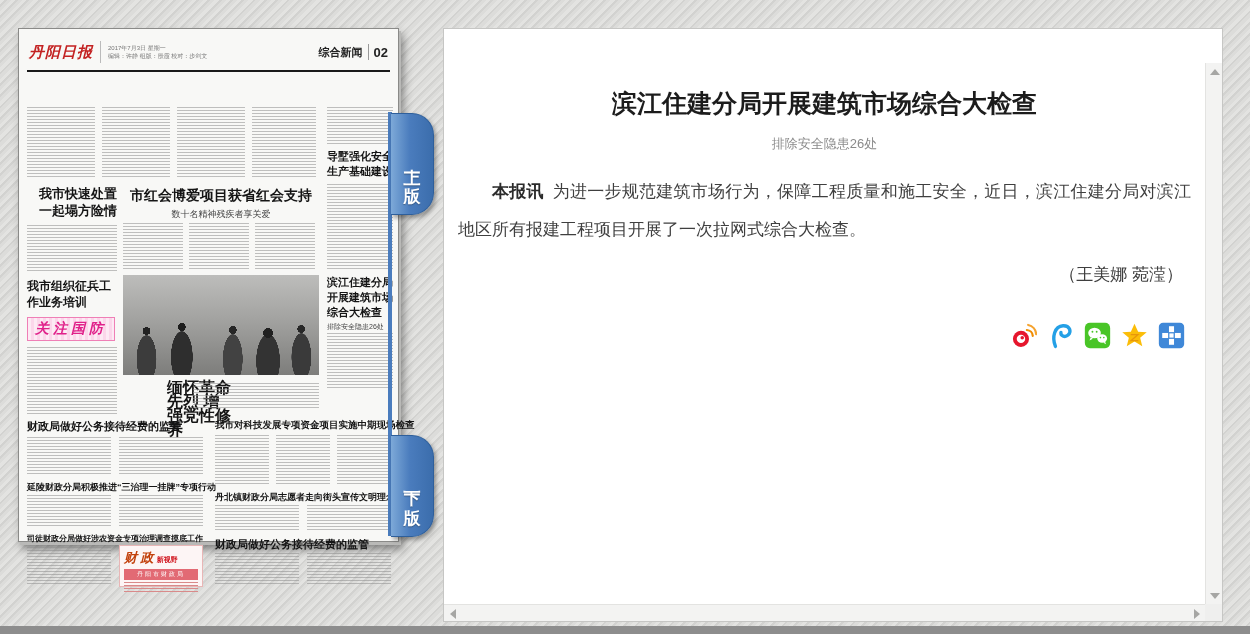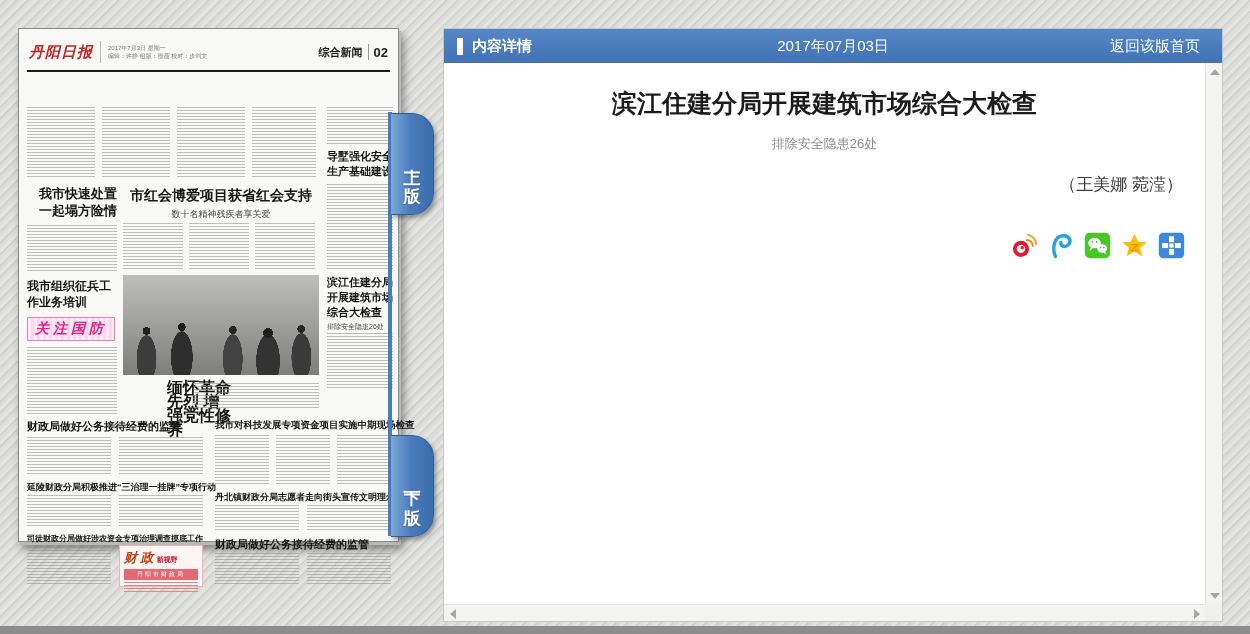--- a/index.html
+++ b/index.html
@@ -197,12 +197,6 @@
 </div>
 
 <div id="panel">
-  <div class="panel-header">
-    <span class="hdr-marker"></span>
-    <span class="hdr-title">内容详情</span>
-    <span class="hdr-date">2017年07月03日</span>
-    <a class="hdr-back">返回该版首页</a>
-  </div>
 
   <div class="panel-content">
     <div class="art-title">滨江住建分局开展建筑市场综合大检查</div>

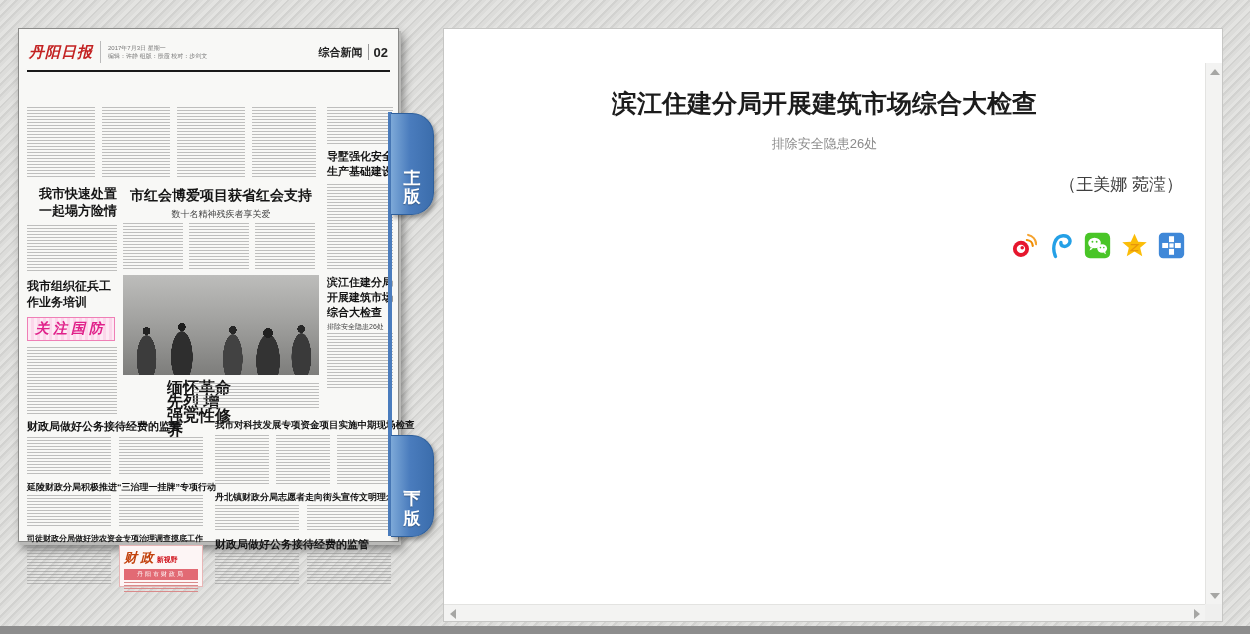--- a/index.html
+++ b/index.html
@@ -202,6 +202,7 @@
     <div class="art-title">滨江住建分局开展建筑市场综合大检查</div>
     <div class="art-sub">排除安全隐患26处</div>
     <div class="art-body">
+      <p><span class="lede">本报讯</span><span>为进一步规范建筑市场行为，保障工程质量和施工安全，近日，滨江住建分局对滨江地区所有报建工程项目开展了一次拉网式综合大检查。</span></p>
     </div>
     <div class="byline">（王美娜 菀滢）</div>
 

